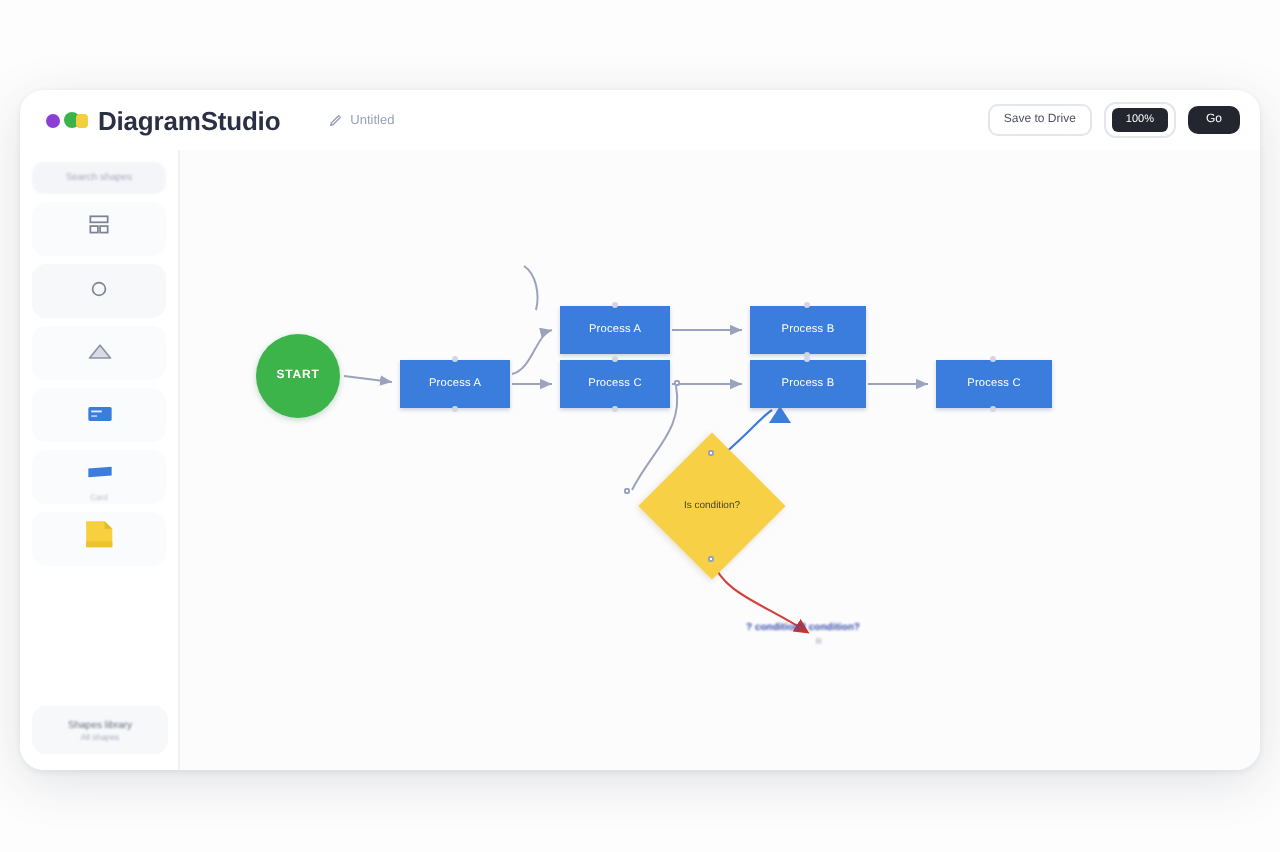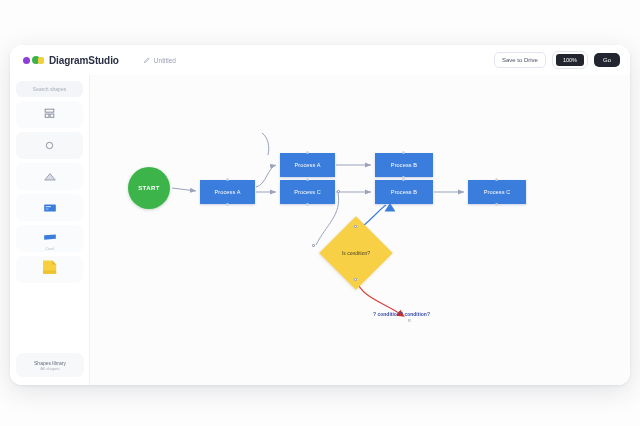--- a/index.html
+++ b/index.html
@@ -41,7 +41,7 @@
   .dot.green  { background: #3cb34a; width: 8px; height: 8px; }
   .dot.yellow { background: #f2cf3d; width: 6px; height: 7px; border-radius: 2px; margin-left:-4px; }
   .logo-text {
-    font-size: 10px; font-weight: bold; color: #2b2f44;
+    font-size: 13px; font-weight: bold; color: #2b2f44;
     letter-spacing: -.1px; filter: blur(.35px);
   }
   .crumb-sep { width: 16px; }

